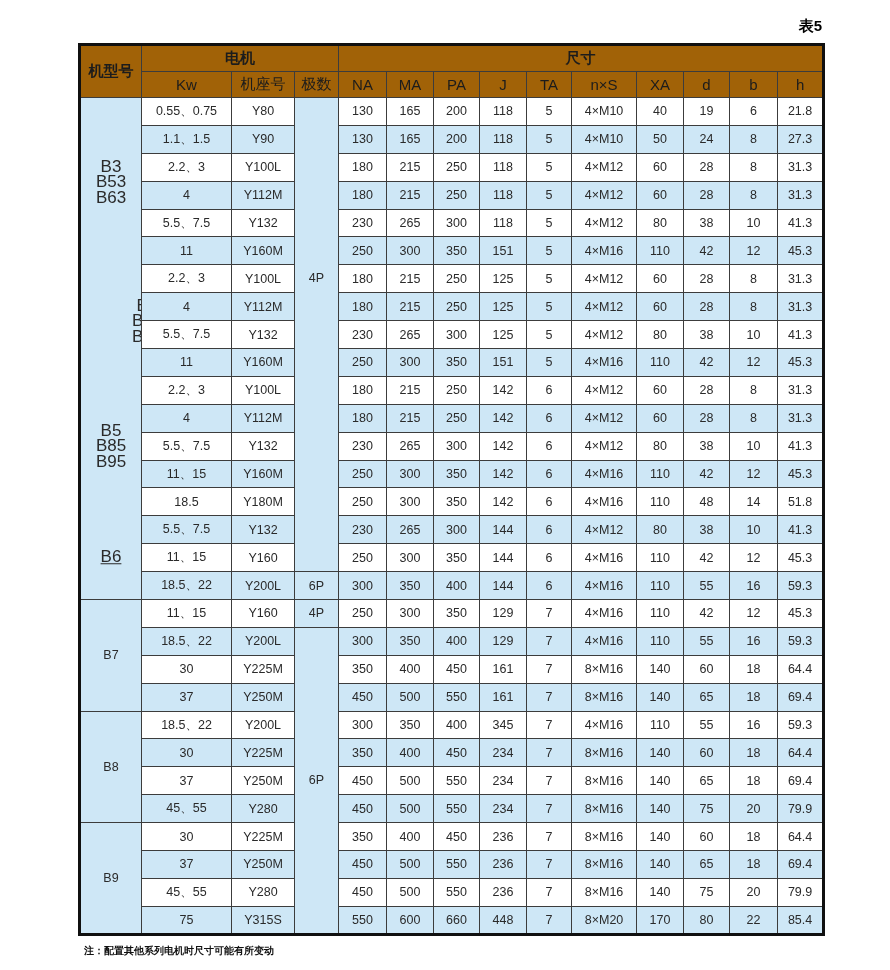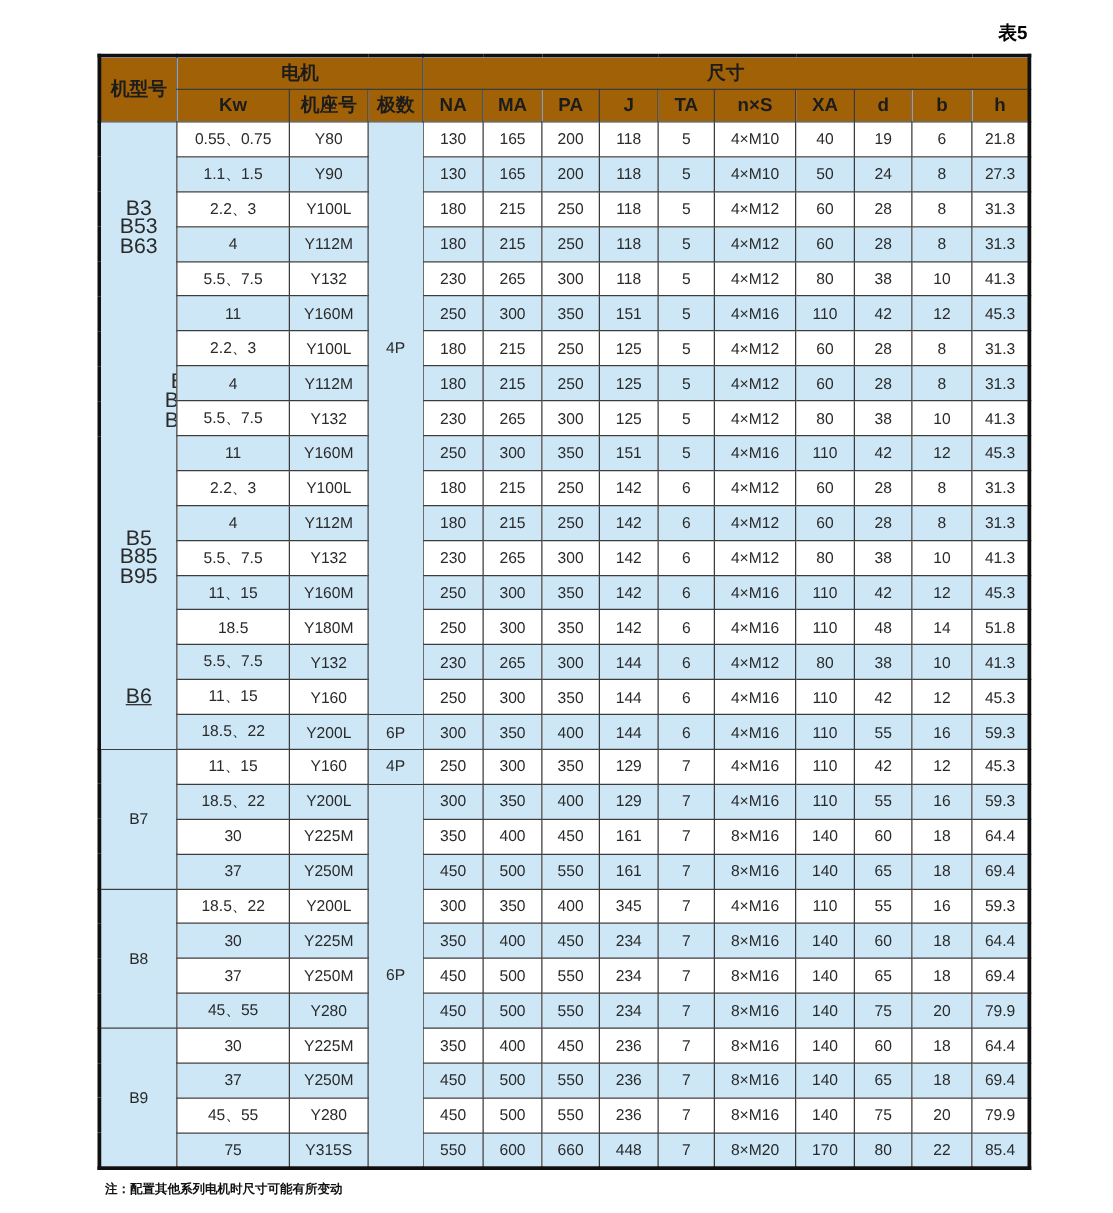--- a/index.html
+++ b/index.html
@@ -24,7 +24,7 @@
   thead tr.group-row { height:27px; }
   thead tr.group-row th { font-weight:bold; }
   thead tr.cols-row { height:26px; }
-  thead tr.cols-row th { font-weight:bold; }
+  thead tr.cols-row th { font-weight:normal; }
   tbody tr { height:27.9px; }
   tbody td { background:#ffffff; font-size:12.5px; color:#2a2a2a; }
   tbody tr.alt td { background:#cee7f6; }

